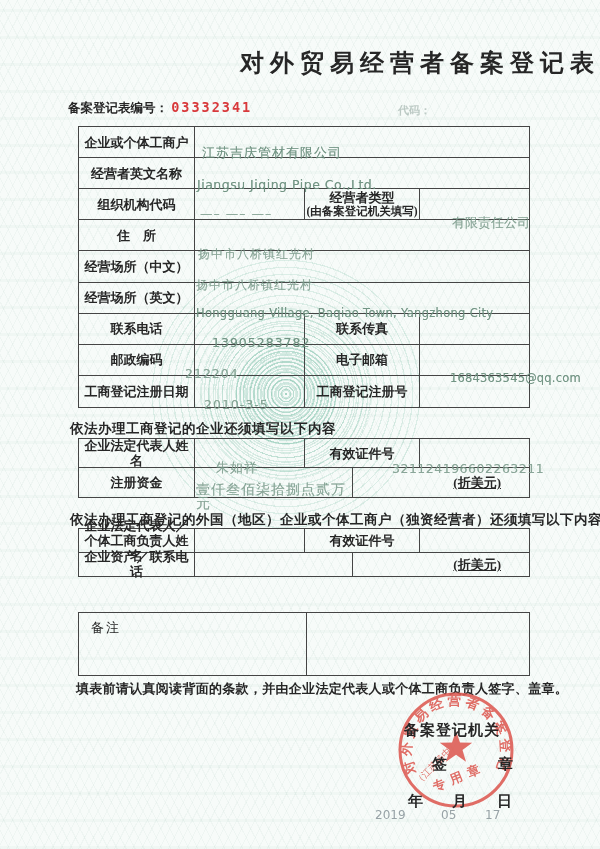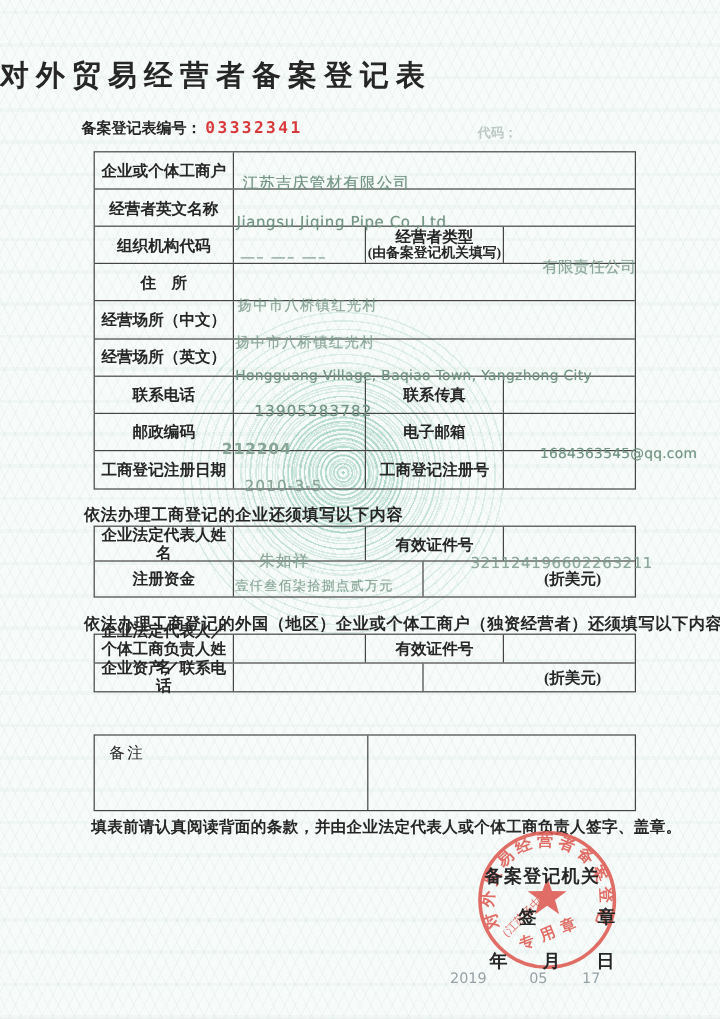--- a/index.html
+++ b/index.html
@@ -19,7 +19,7 @@
     background:repeating-radial-gradient(circle at 50% 50%, rgba(100,180,152,.22) 0 1.2px, rgba(0,0,0,0) 1.2px 4.5px);}
   .wm3{left:236px;top:344px;width:100px;height:100px;
     background:repeating-radial-gradient(circle at 50% 50%, rgba(90,175,148,.26) 0 1.5px, rgba(0,0,0,0) 1.5px 3.5px);}
-  .title{position:absolute;top:47px;left:0;width:100%;text-align:left;
+  .title{position:absolute;top:47px;left:0;width:100%;text-align:right;
     font-size:24px;font-weight:bold;letter-spacing:6px;}
   .meta{position:absolute;font-size:12.5px;font-weight:bold;white-space:nowrap;}
   .meta-left{left:68px;top:99px;}

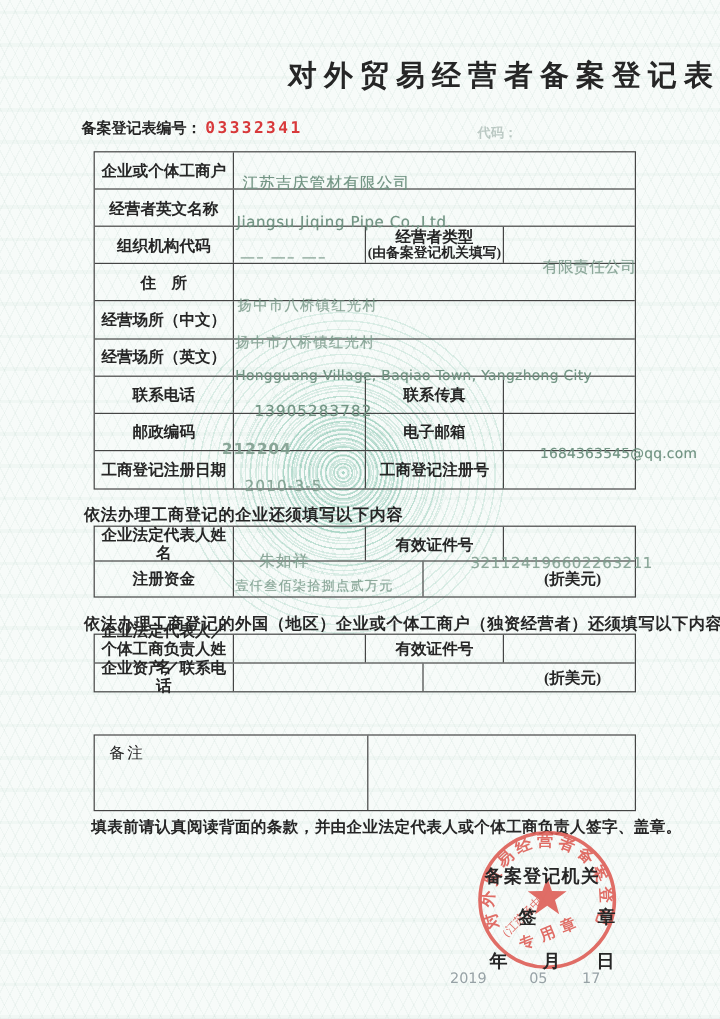--- a/index.html
+++ b/index.html
@@ -134,7 +134,7 @@
   <div class="val dim" style="left:196px;top:277px;font-size:12px;">扬中市八桥镇红光村</div>
   <div class="val" style="left:196px;top:306px;font-size:11.5px;letter-spacing:.3px;">Hongguang  Village, Baqiao  Town, Yangzhong  City</div>
   <div class="val" style="left:212px;top:335px;">13905283782</div>
-  <div class="val dim" style="left:185px;top:366px;font-weight:bold;">212204</div>
+  <div class="val dim" style="left:185px;top:366px;">212204</div>
   <div class="val" style="left:450px;top:371px;font-size:11.5px;letter-spacing:.2px;">1684363545@qq.com</div>
   <div class="val dim" style="left:204px;top:397px;">2010-3-5</div>
 

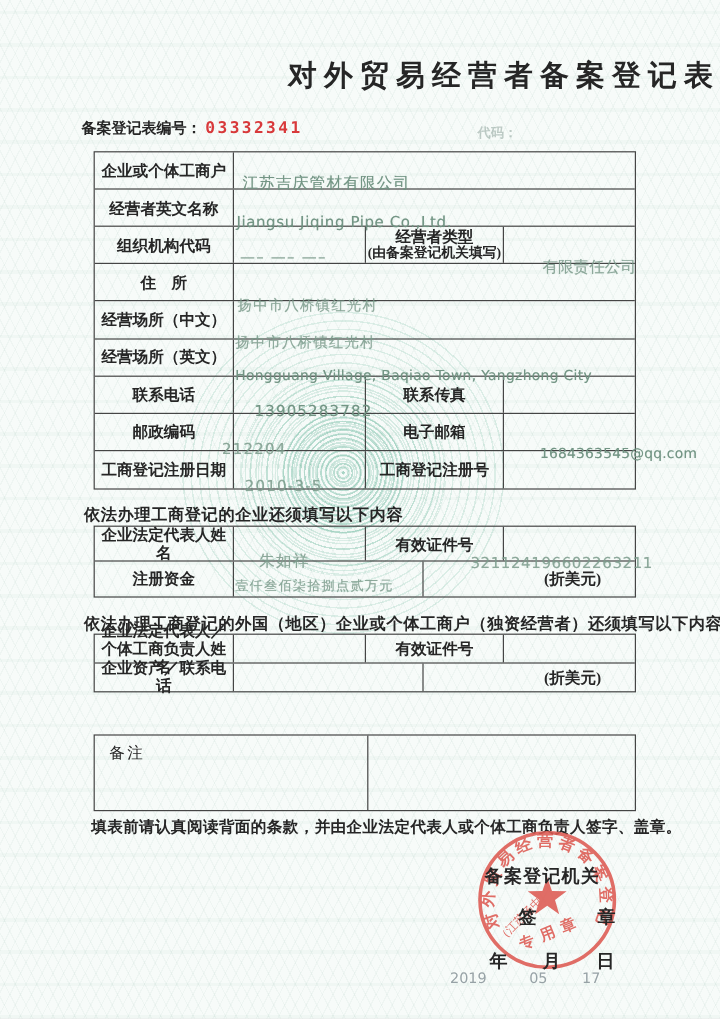--- a/index.html
+++ b/index.html
@@ -154,7 +154,7 @@
   </div>
   <div class="val dim" style="left:216px;top:459px;font-size:13px;">朱如祥</div>
   <div class="val dim" style="left:392px;top:461px;letter-spacing:.5px;">321124196602263211</div>
-  <div class="val dim wrap" style="left:196px;top:482px;font-size:11px;">壹仟叁佰柒拾捌点贰万元</div>
+  <div class="val dim wrap" style="left:196px;top:482px;font-size:14px;">壹仟叁佰柒拾捌点贰万元</div>
 
   <div class="sec sec2">依法办理工商登记的外国（地区）企业或个体工商户（独资经营者）还须填写以下内容</div>
   <div class="tbl t3">

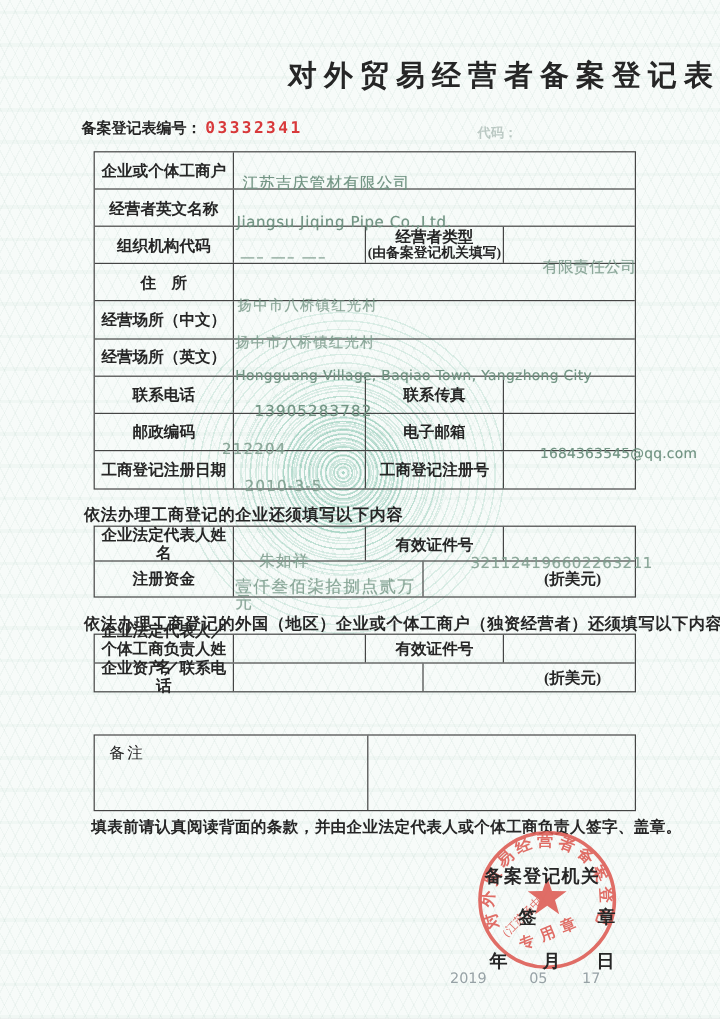--- a/index.html
+++ b/index.html
@@ -40,7 +40,7 @@
   .w-v1{width:110px;flex:none;}
   .w-l2{width:115px;flex:none;}
   .w-cap{width:158px;flex:none;}
-  .grow{flex:1;}
+  .grow{flex:1;text-decoration:underline;}
   .note{font-size:11.5px;line-height:13px;}
   .usd{align-items:flex-end;justify-content:center;padding-right:28px;}
   .sec{position:absolute;left:70px;font-size:13.5px;font-weight:bold;white-space:nowrap;letter-spacing:.5px;}

